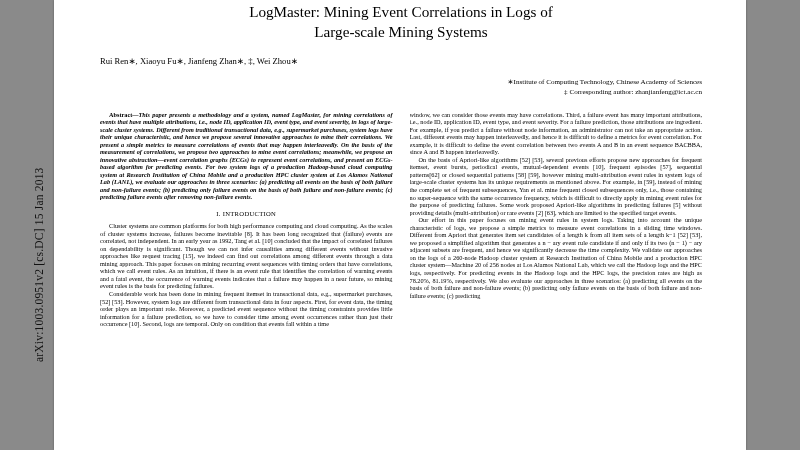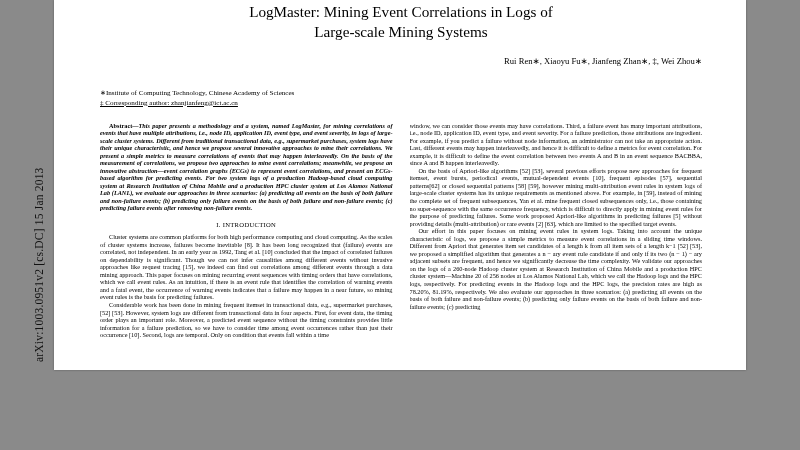--- a/index.html
+++ b/index.html
@@ -20,7 +20,7 @@
     left: 54px;
     top: 0;
     width: 692px;
-    height: 370px;
+    height: 450px;
     background: #ffffff;
     box-shadow: 0 0 2px rgba(0,0,0,0.35);
   }

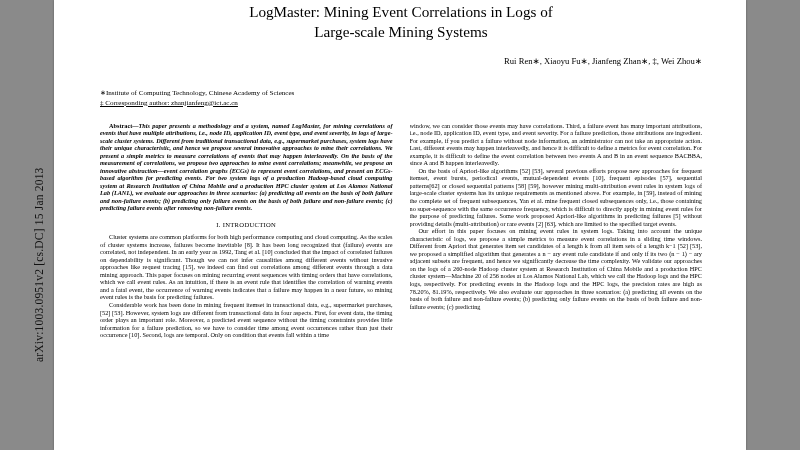--- a/index.html
+++ b/index.html
@@ -57,7 +57,7 @@
   }
   .authors {
     margin-top: 14px;
-    text-align: right;
+    text-align: left;
     font-size: 8.6px;
     line-height: 11.5px;
     color: #000;

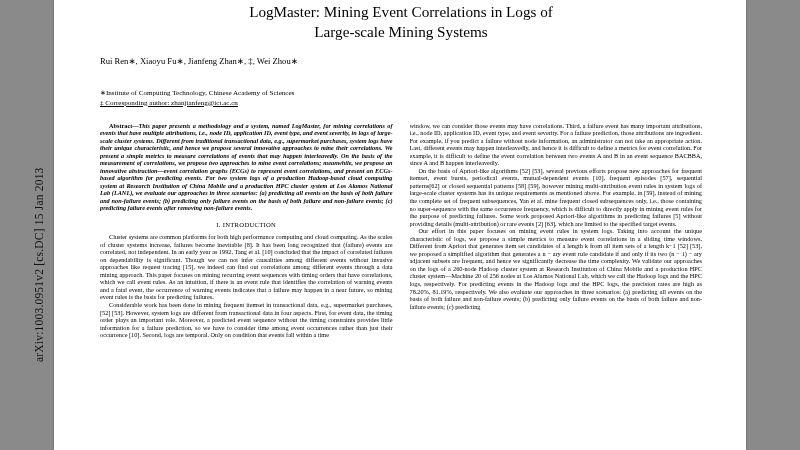--- a/index.html
+++ b/index.html
@@ -63,11 +63,11 @@
     color: #000;
   }
   .affil {
-    text-align: left;
+    text-align: right;
     font-size: 7.1px;
     line-height: 10px;
     color: #000;
-    margin-top: 20px;
+    margin-top: 9px;
   }
   .affil .line2 {
     display: block;

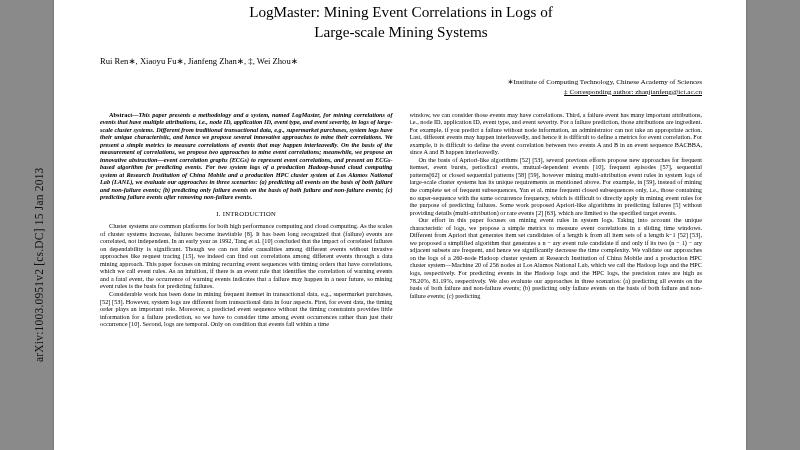--- a/index.html
+++ b/index.html
@@ -71,7 +71,6 @@
   }
   .affil .line2 {
     display: block;
-    text-decoration: underline;
   }
   .columns {
     margin-top: 14px;

